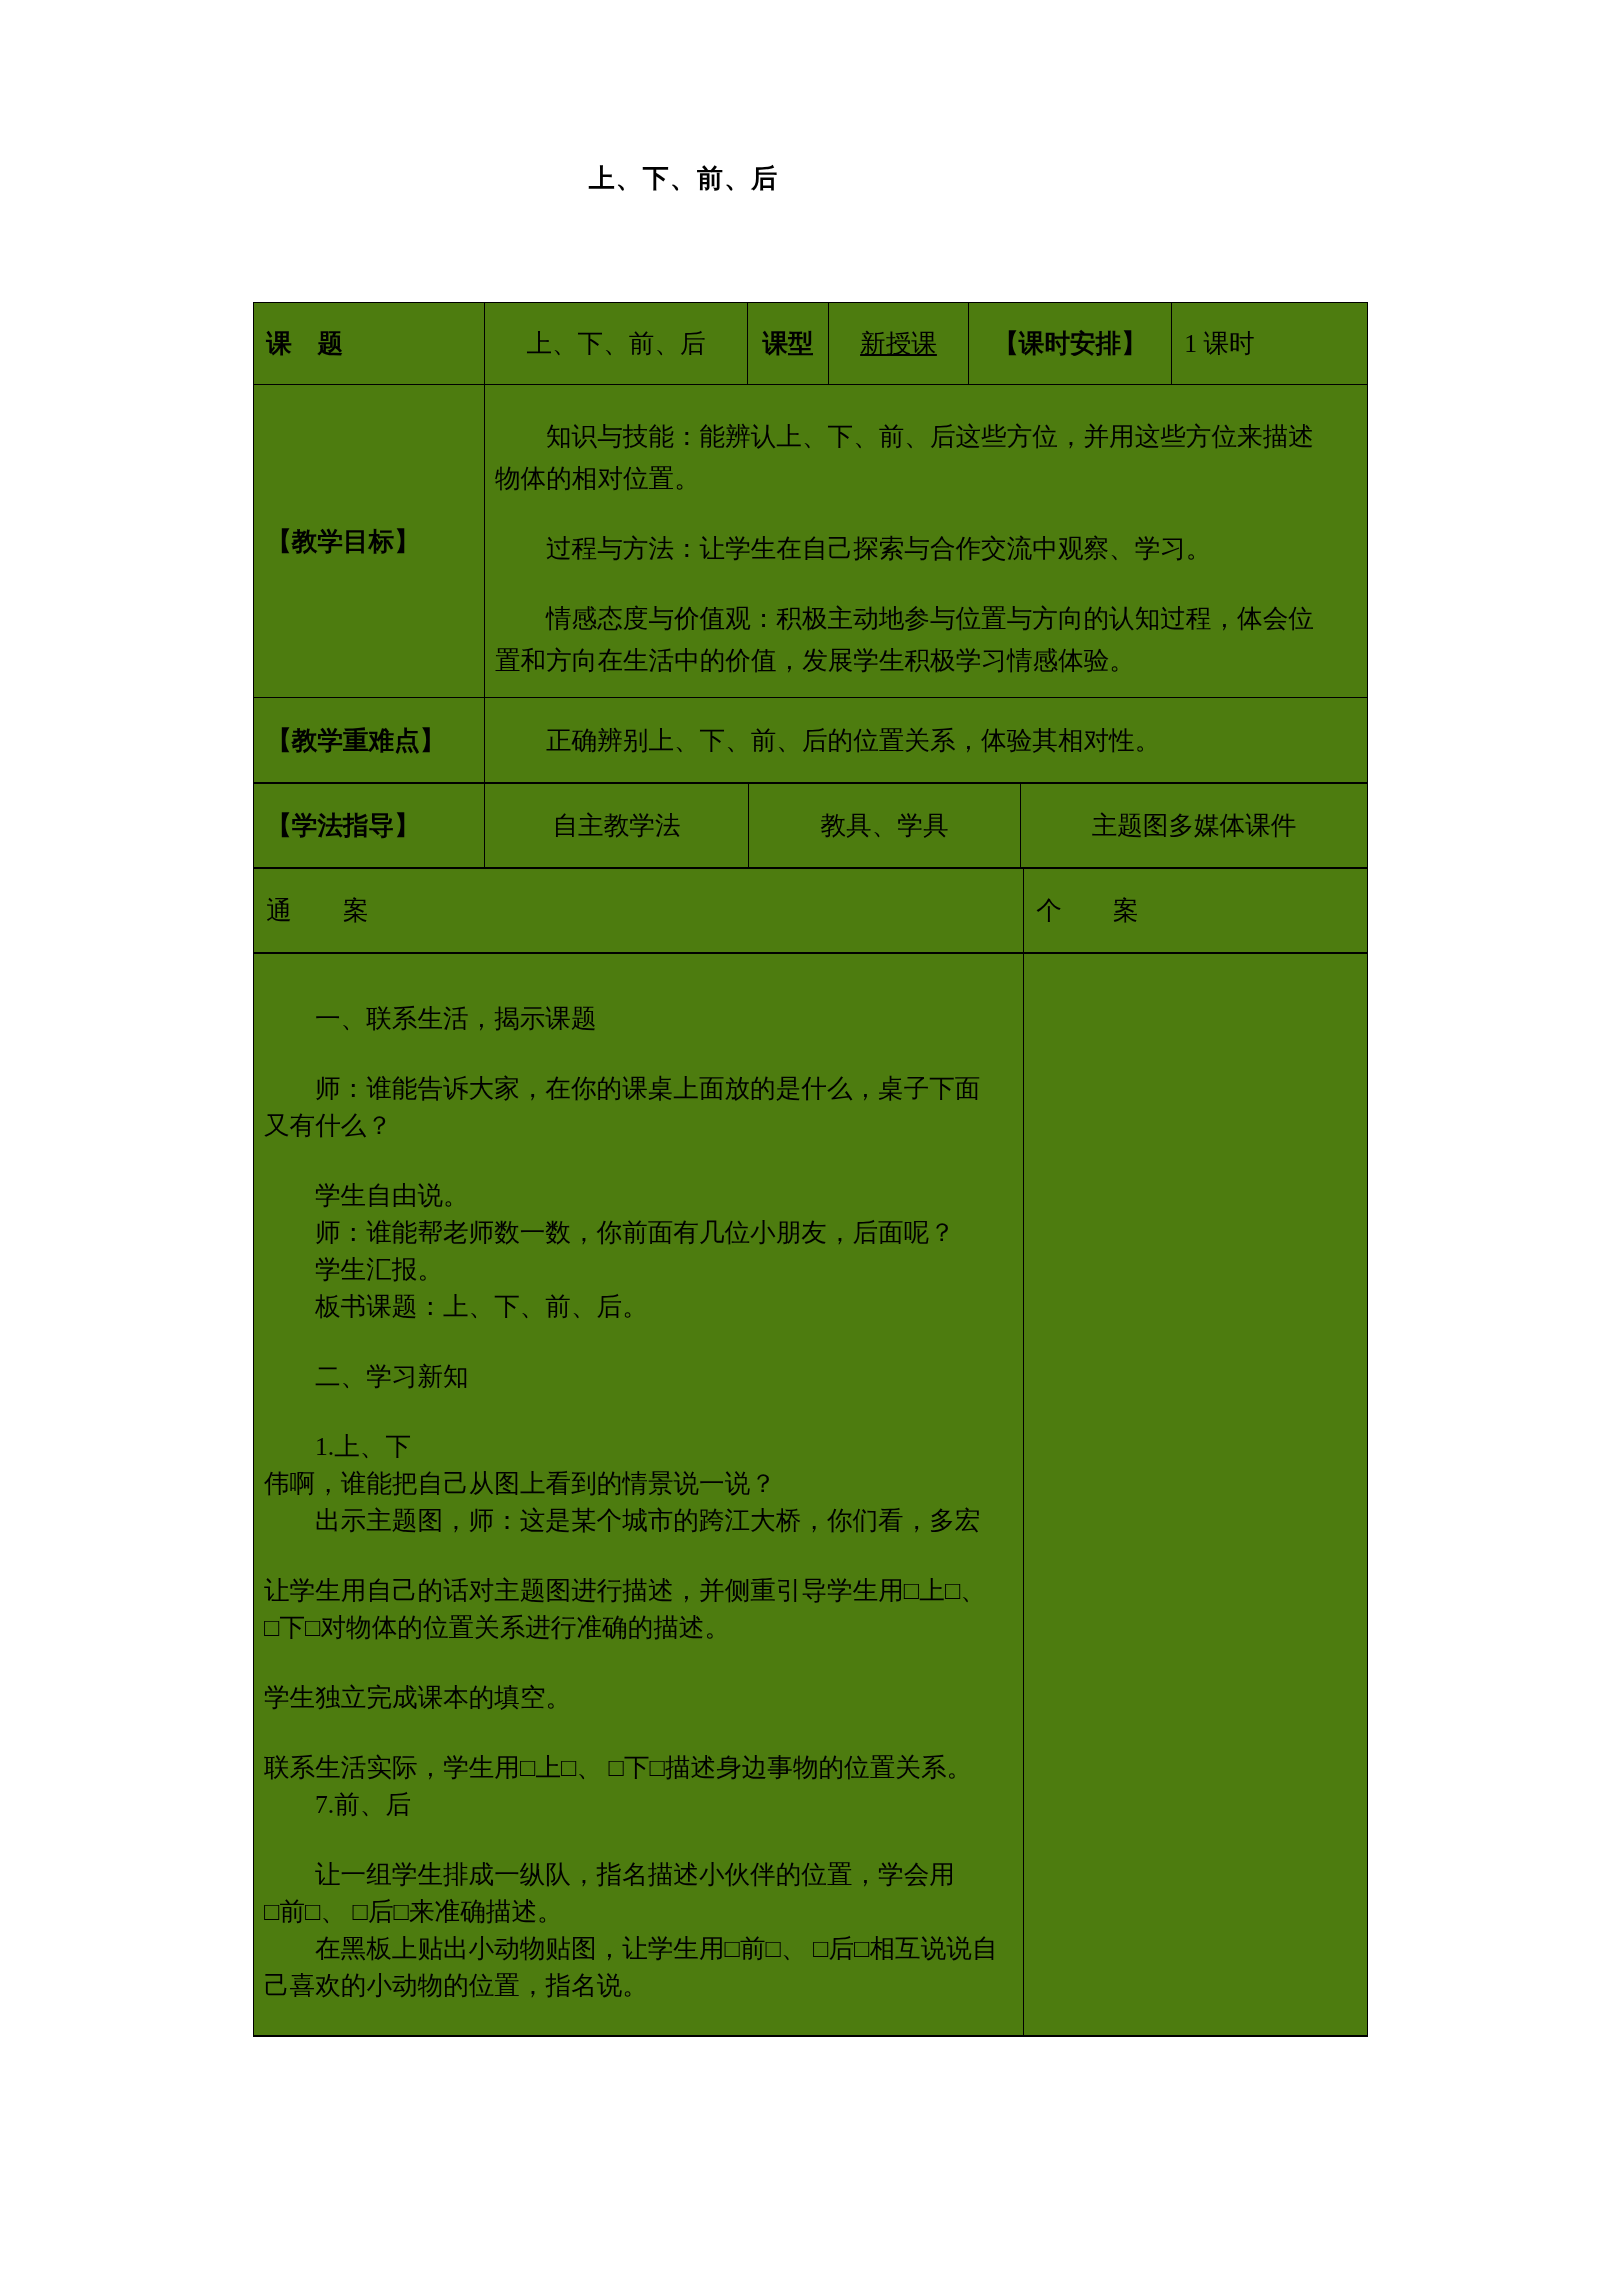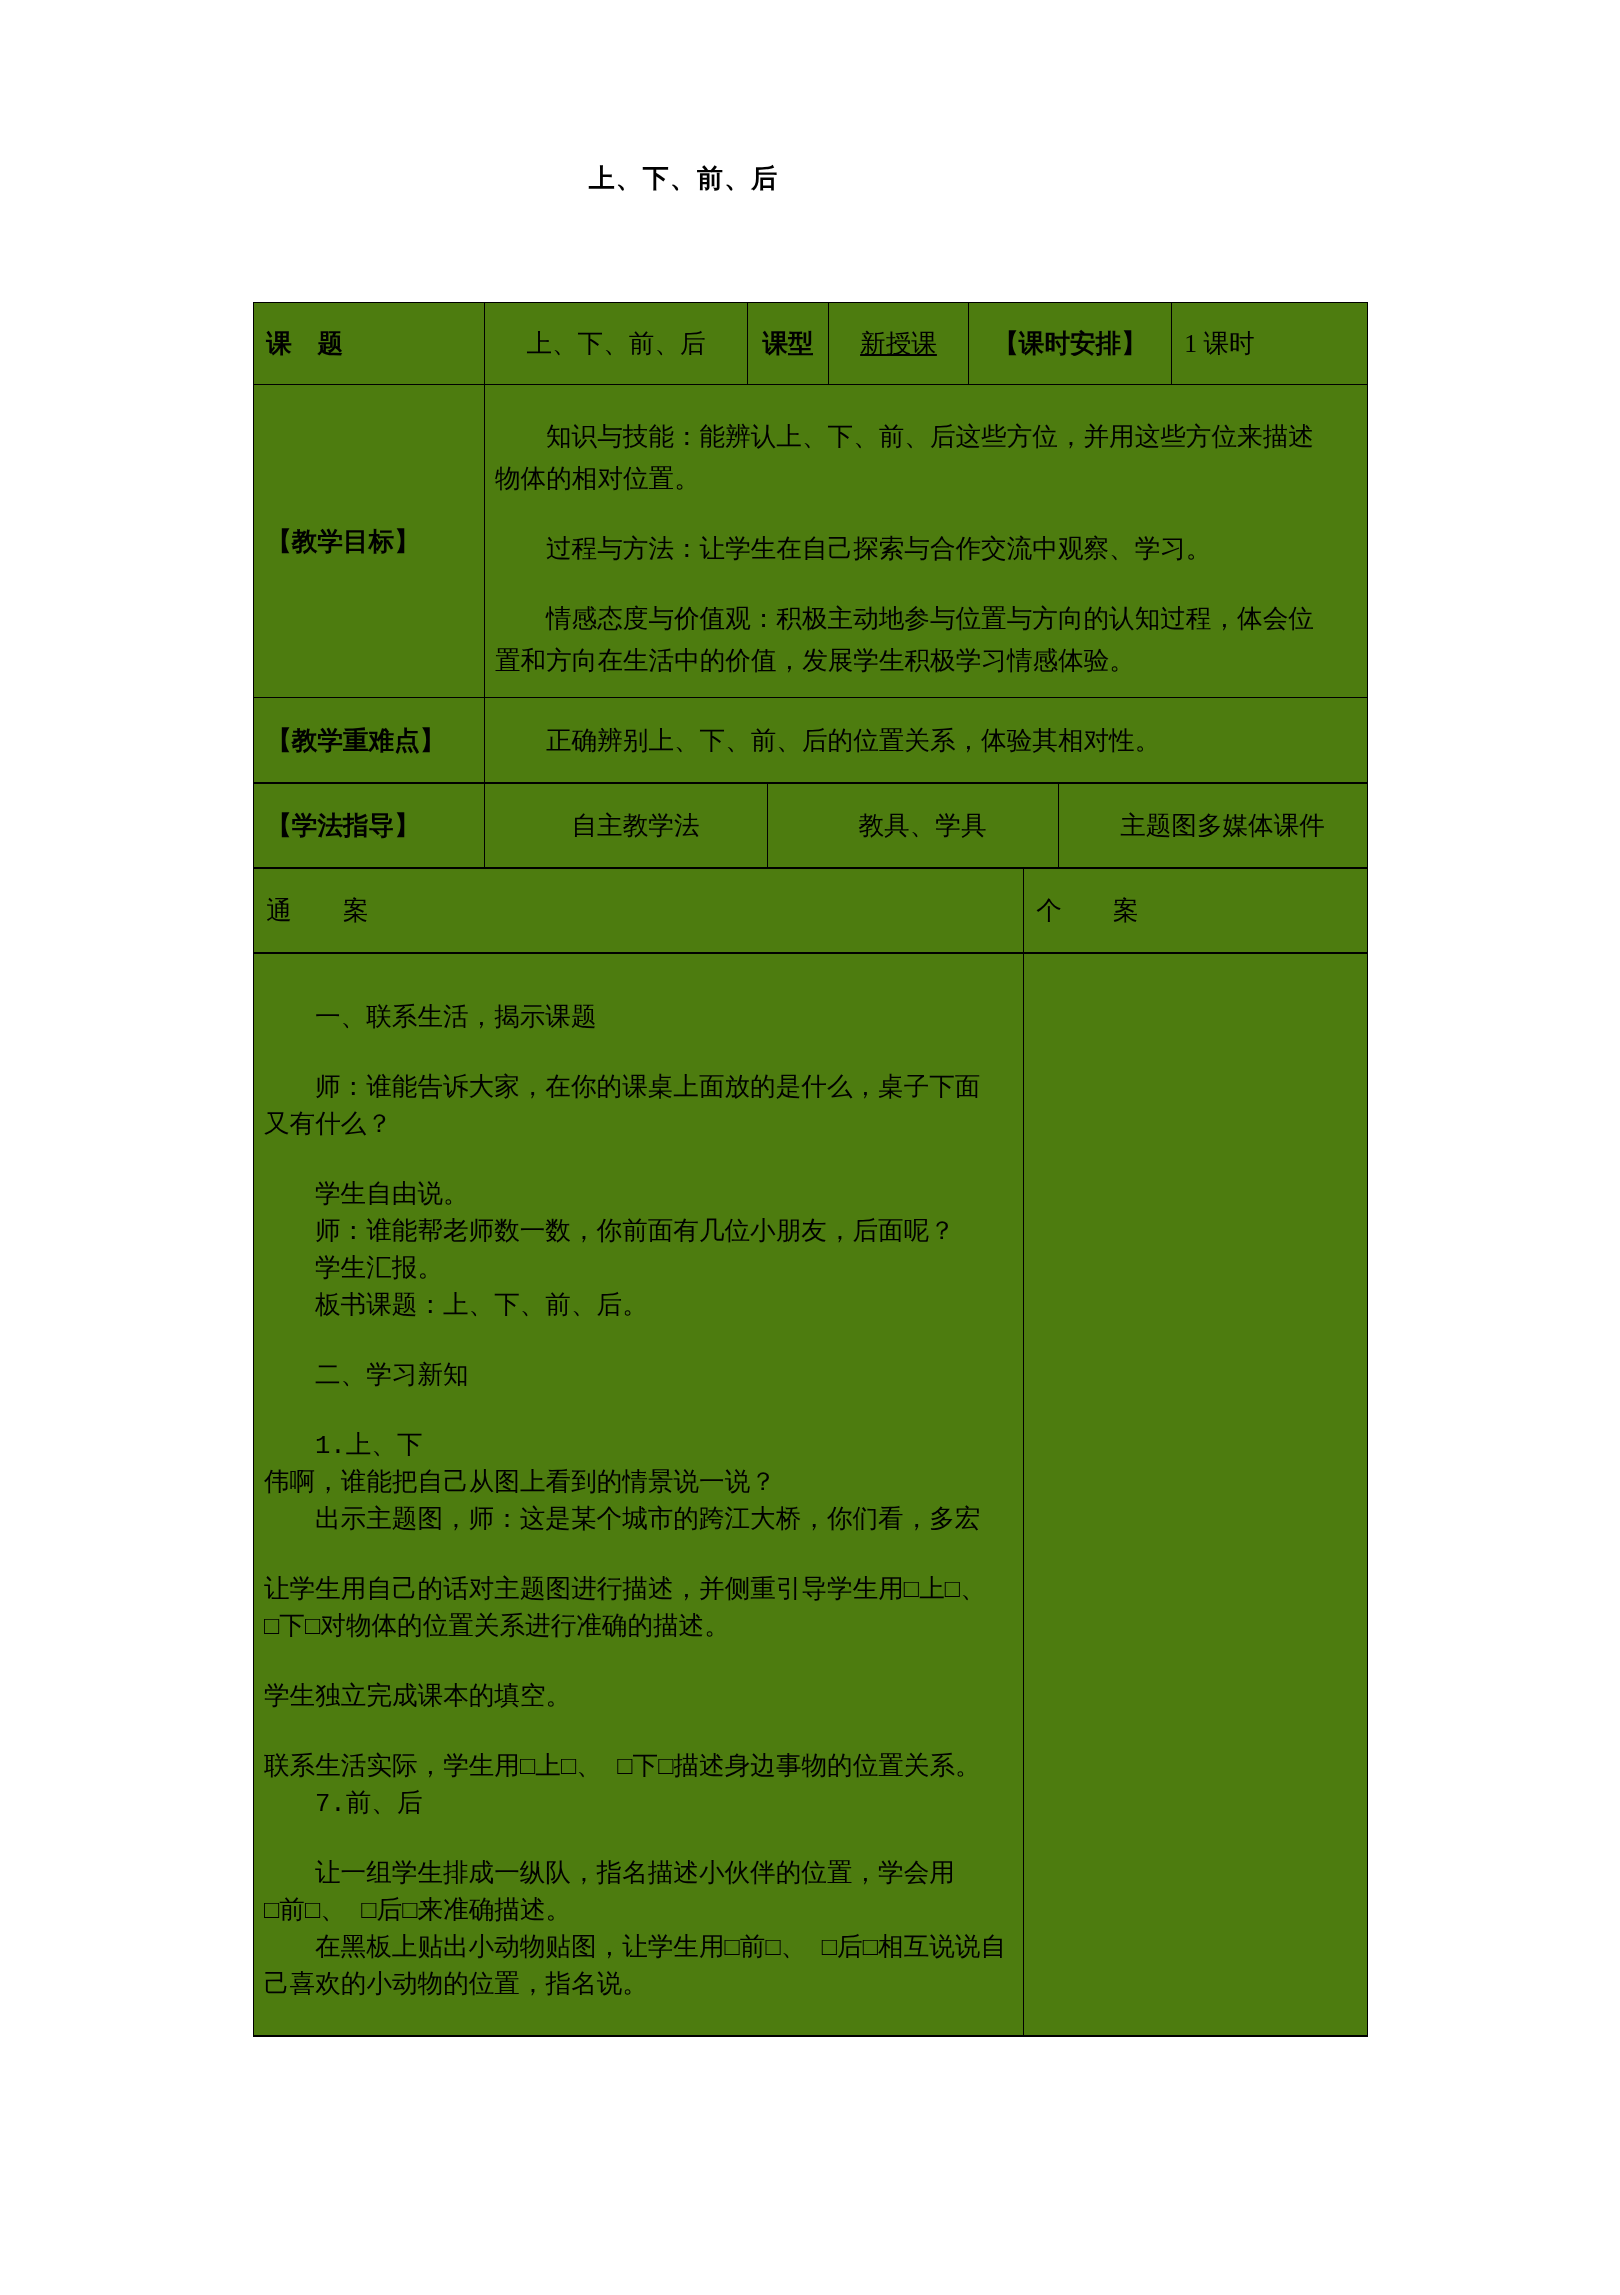--- a/index.html
+++ b/index.html
@@ -38,7 +38,7 @@
   .row1 { height:82px; }
   .row2 { height:313px; }
   .row3 { height:86px; }
-  .row4 { height:85px;gap:19px; }
+  .row4 { height:85px; }
   .row5 { height:85px; }
   .row6 { height:1081px; }
   .cell {

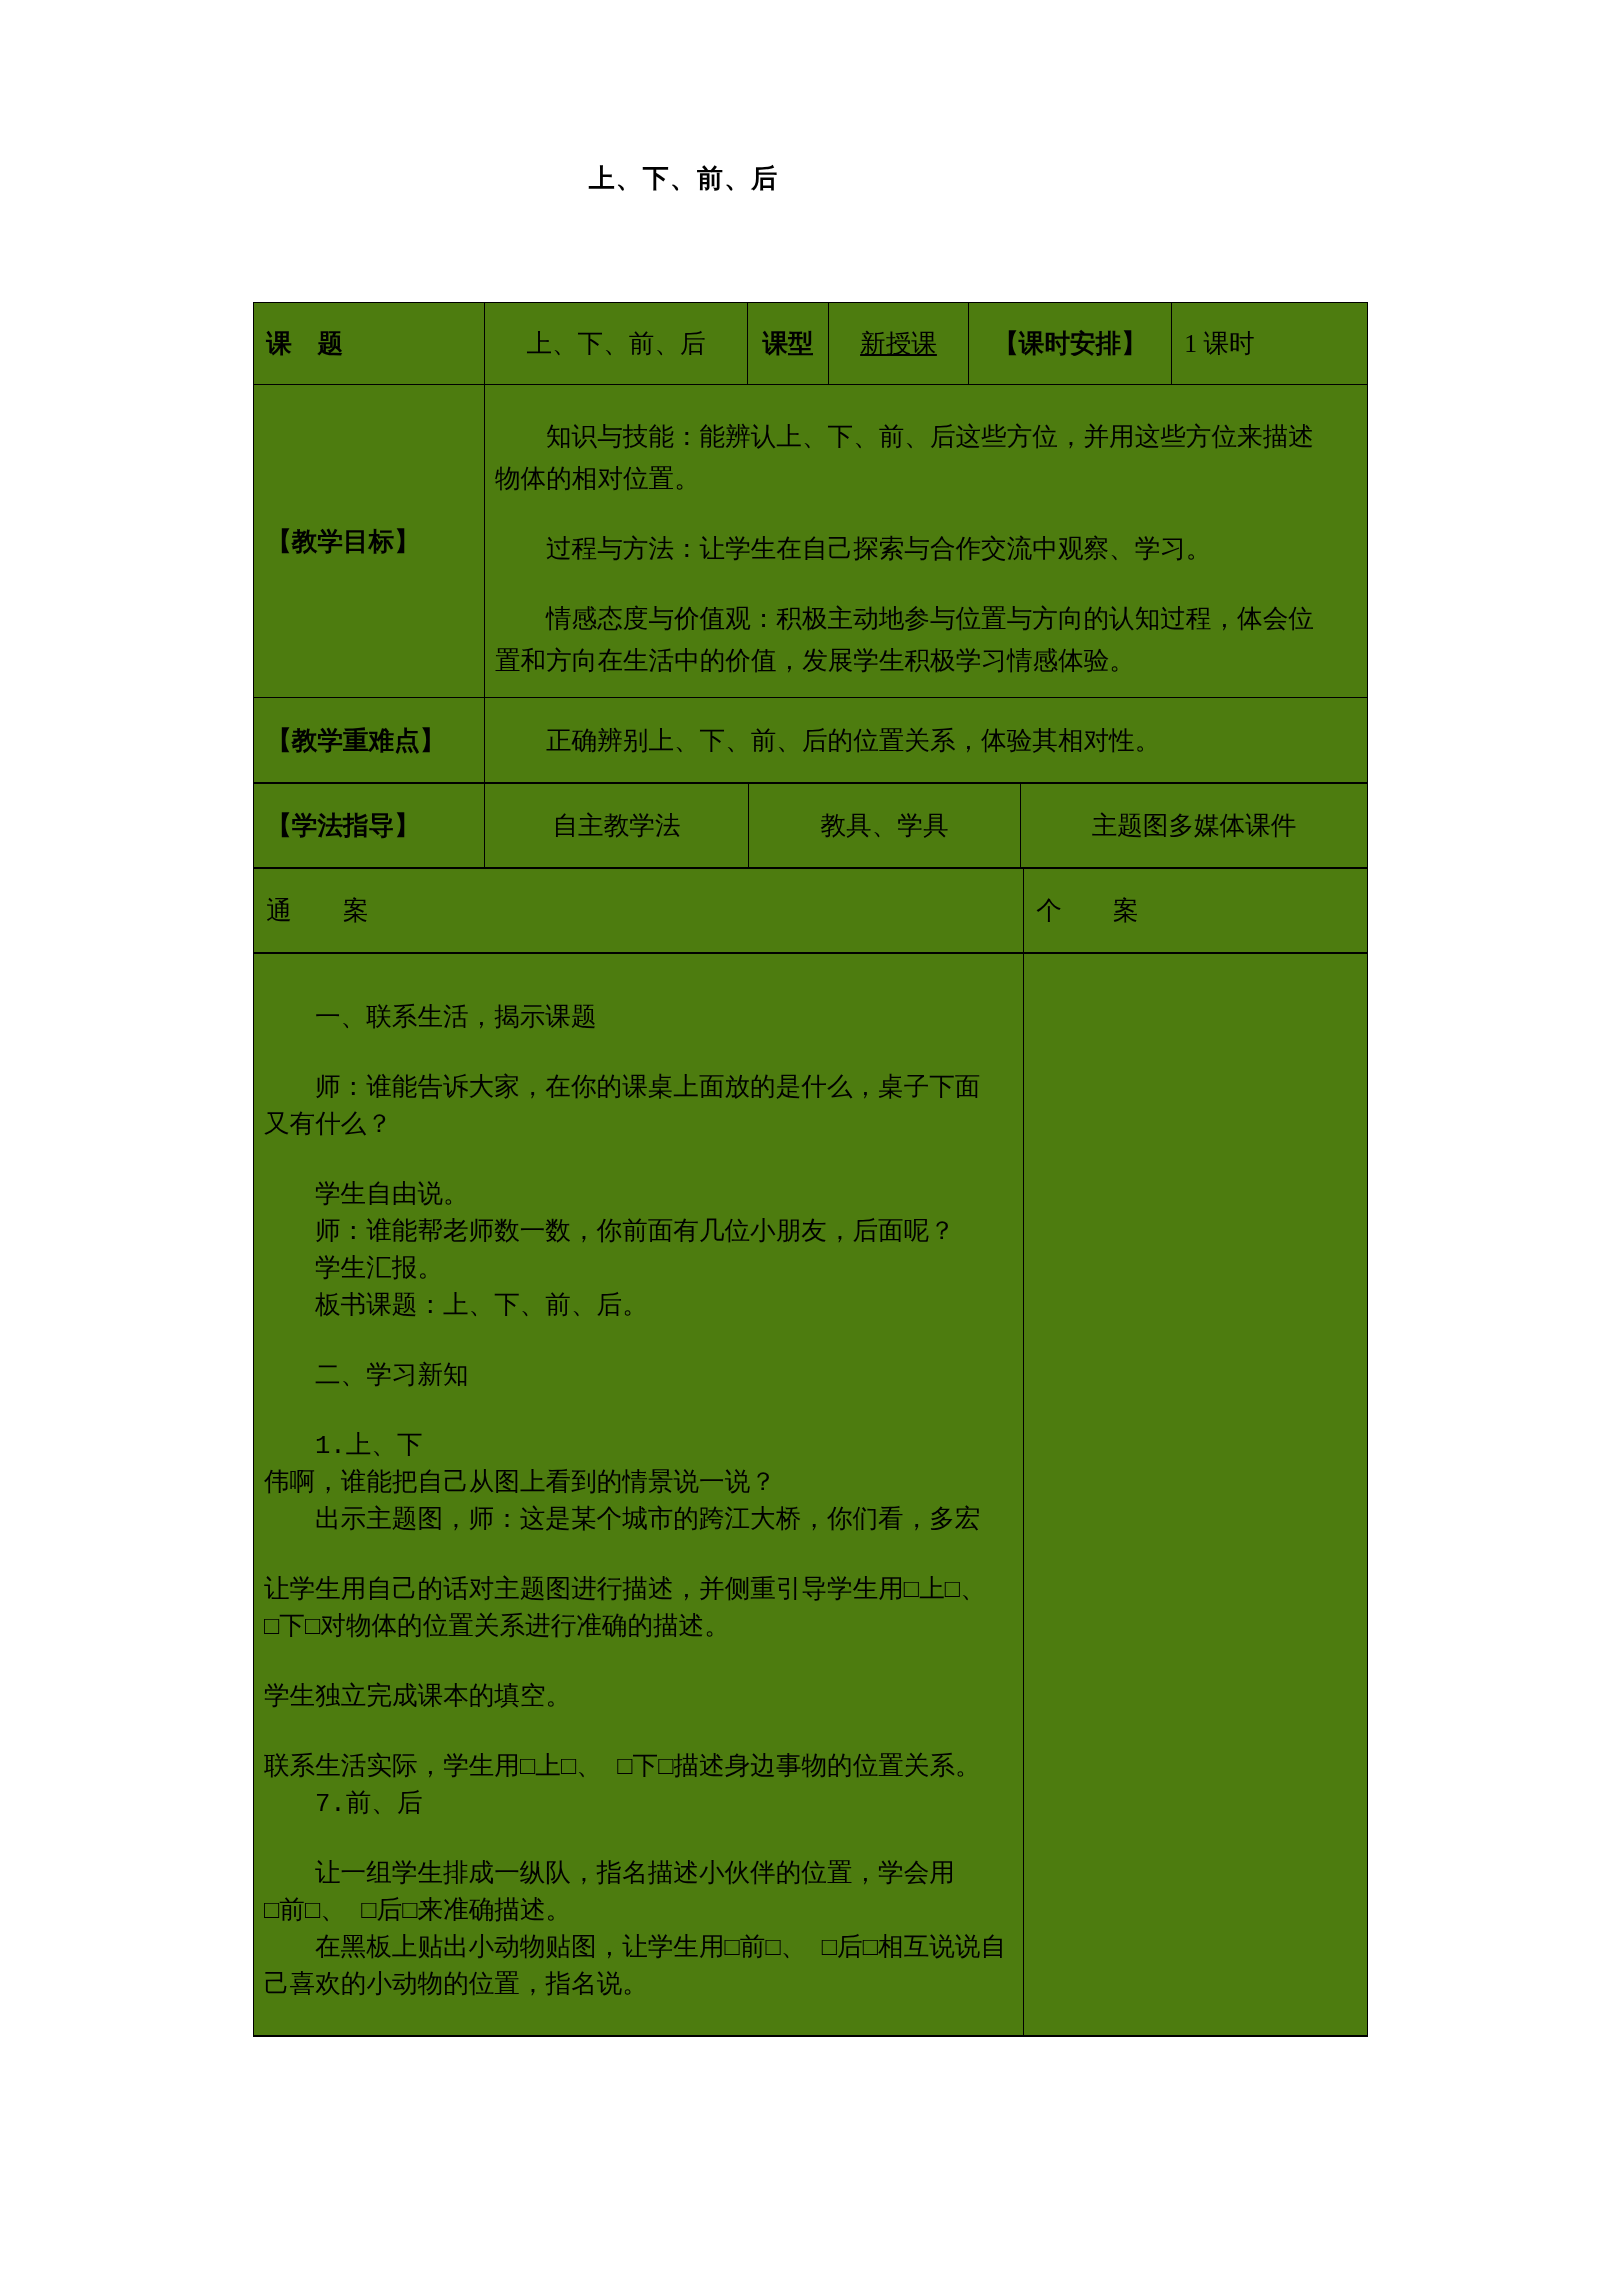--- a/index.html
+++ b/index.html
@@ -34,7 +34,7 @@
     border-bottom:1.7px solid #000;
   }
   .trow.thick { border-bottom-width:2.8px; }
-  .trow:last-child { border-bottom:none;font-family:Liberation Mono, monospace; }
+  .trow:last-child { border-bottom:none; }
   .row1 { height:82px; }
   .row2 { height:313px; }
   .row3 { height:86px; }

